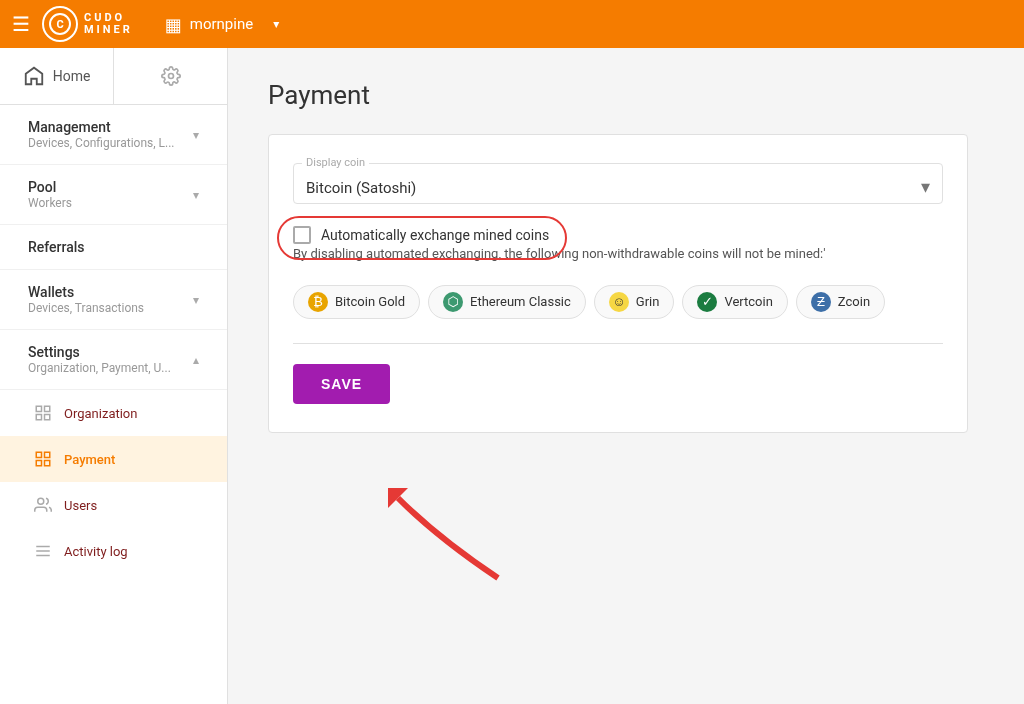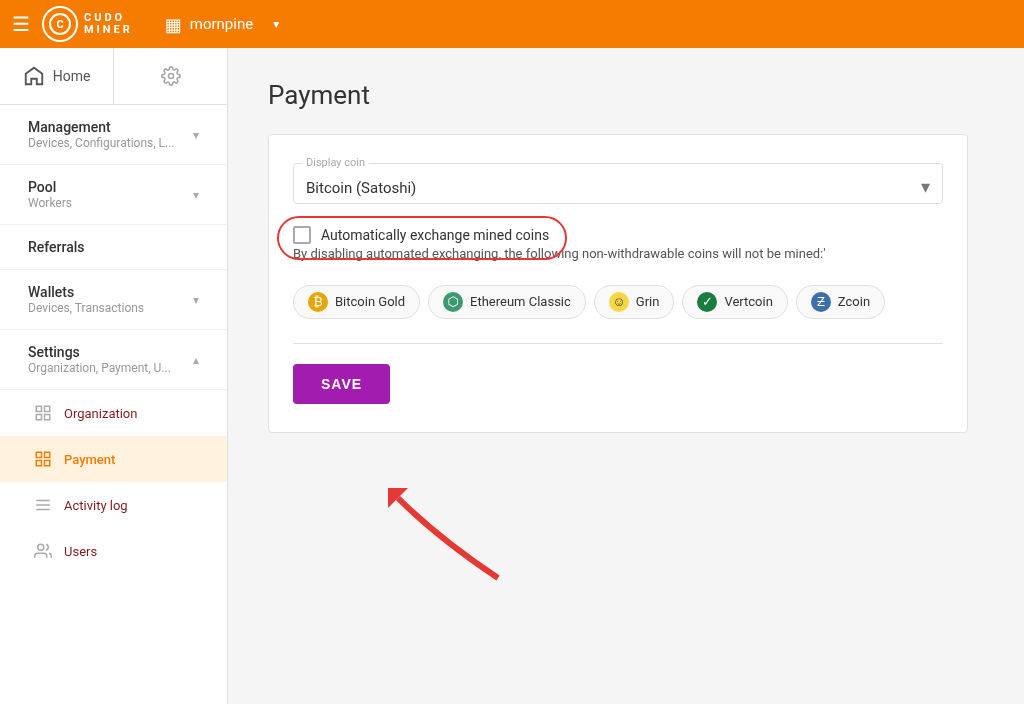--- a/index.html
+++ b/index.html
@@ -382,17 +382,6 @@
       <div class="sidebar-sub-item">
         <div class="sidebar-sub-item-icon">
           <svg width="18" height="18" viewBox="0 0 24 24" fill="none" stroke="#aaa" stroke-width="2">
-            <line x1="3" y1="6" x2="21" y2="6"></line>
-            <line x1="3" y1="12" x2="21" y2="12"></line>
-            <line x1="3" y1="18" x2="21" y2="18"></line>
-          </svg>
-        </div>
-        <span class="sidebar-sub-item-label">Activity log</span>
-      </div>
-
-      <div class="sidebar-sub-item">
-        <div class="sidebar-sub-item-icon">
-          <svg width="18" height="18" viewBox="0 0 24 24" fill="none" stroke="#aaa" stroke-width="2">
             <path d="M17 21v-2a4 4 0 0 0-4-4H5a4 4 0 0 0-4 4v2"></path>
             <circle cx="9" cy="7" r="4"></circle>
             <path d="M23 21v-2a4 4 0 0 0-3-3.87"></path>
@@ -400,6 +389,17 @@
           </svg>
         </div>
         <span class="sidebar-sub-item-label">Users</span>
+      </div>
+
+      <div class="sidebar-sub-item">
+        <div class="sidebar-sub-item-icon">
+          <svg width="18" height="18" viewBox="0 0 24 24" fill="none" stroke="#aaa" stroke-width="2">
+            <line x1="3" y1="6" x2="21" y2="6"></line>
+            <line x1="3" y1="12" x2="21" y2="12"></line>
+            <line x1="3" y1="18" x2="21" y2="18"></line>
+          </svg>
+        </div>
+        <span class="sidebar-sub-item-label">Activity log</span>
       </div>
     </div>
   </div>

